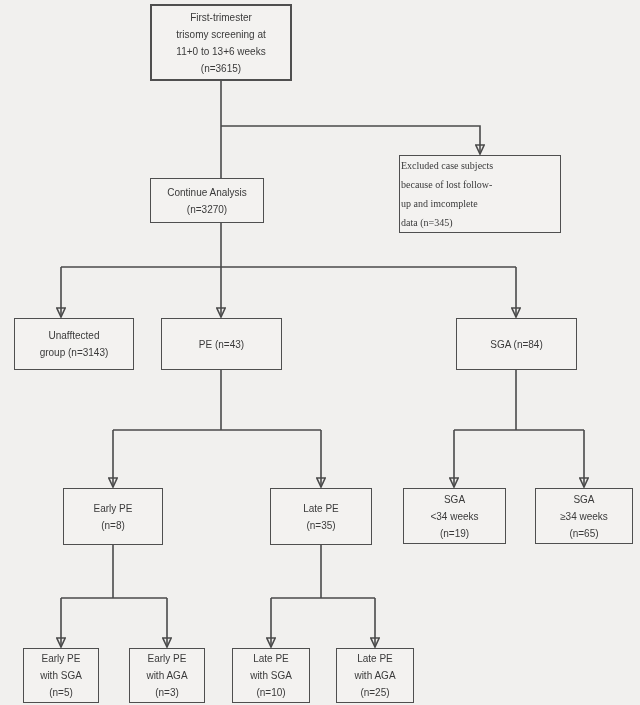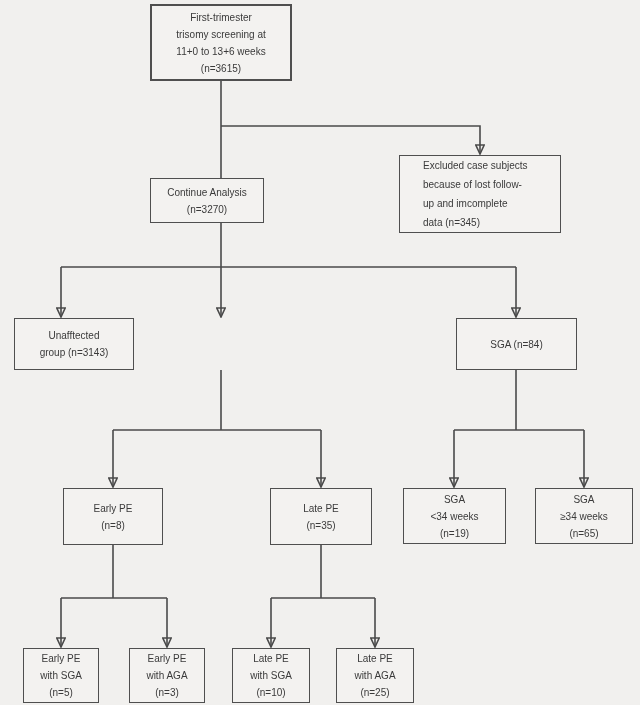--- a/index.html
+++ b/index.html
@@ -39,8 +39,9 @@
   .box.left-align {
     justify-content: flex-start;
     text-align: left;
-    padding: 0 6px 0 23px;
+    padding: 0 6px 0 1px;
     line-height: 19px;
+    font-family: Liberation Serif, serif;
   }
 </style>
 </head>

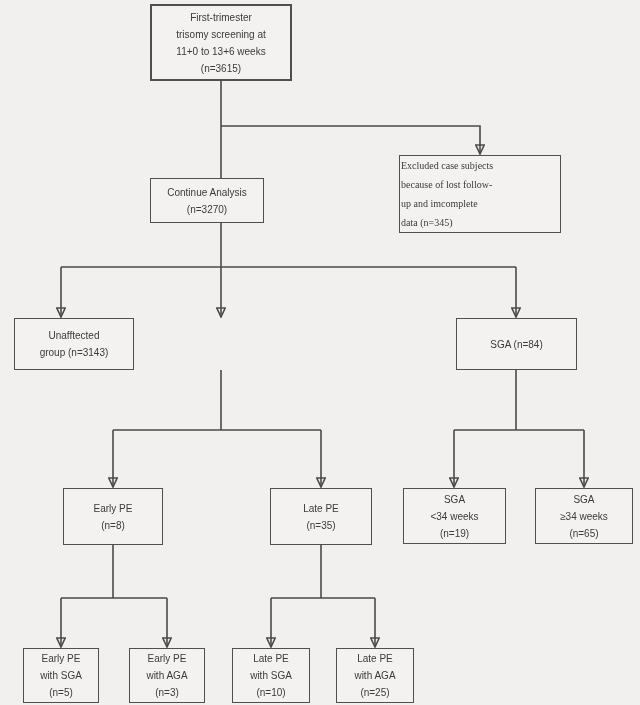--- a/index.html
+++ b/index.html
@@ -104,6 +104,9 @@
 group (n=3143)</span>
   </div>
 
+  <div class="box" style="left:161px; top:318px; width:121px; height:52px;">
+    <span class="label">PE (n=43)</span>
+  </div>
 
   <div class="box" style="left:456px; top:318px; width:121px; height:52px;text-align:right;">
     <span class="label">SGA (n=84)</span>

